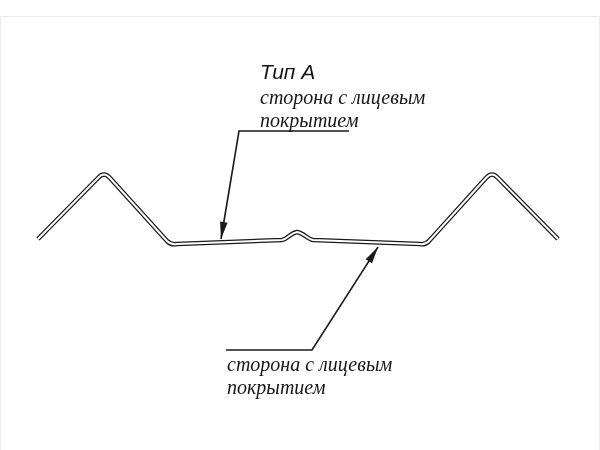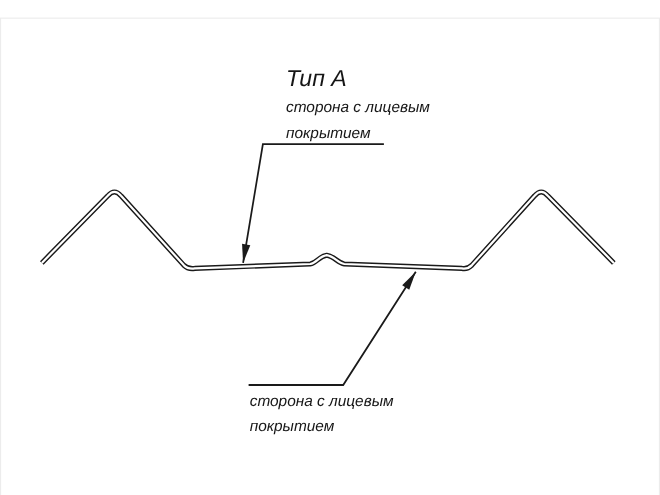--- a/index.html
+++ b/index.html
@@ -36,8 +36,9 @@
     margin-bottom: 1px;
   }
   .label-line {
-    font-size: 14px;
+    font-size: 20px;
     line-height: 23px;
+    font-family: Liberation Serif, serif;
   }
   .label-a { left: 259px; top: 42px; }
   .label-b { left: 226px; top: 336px; }

